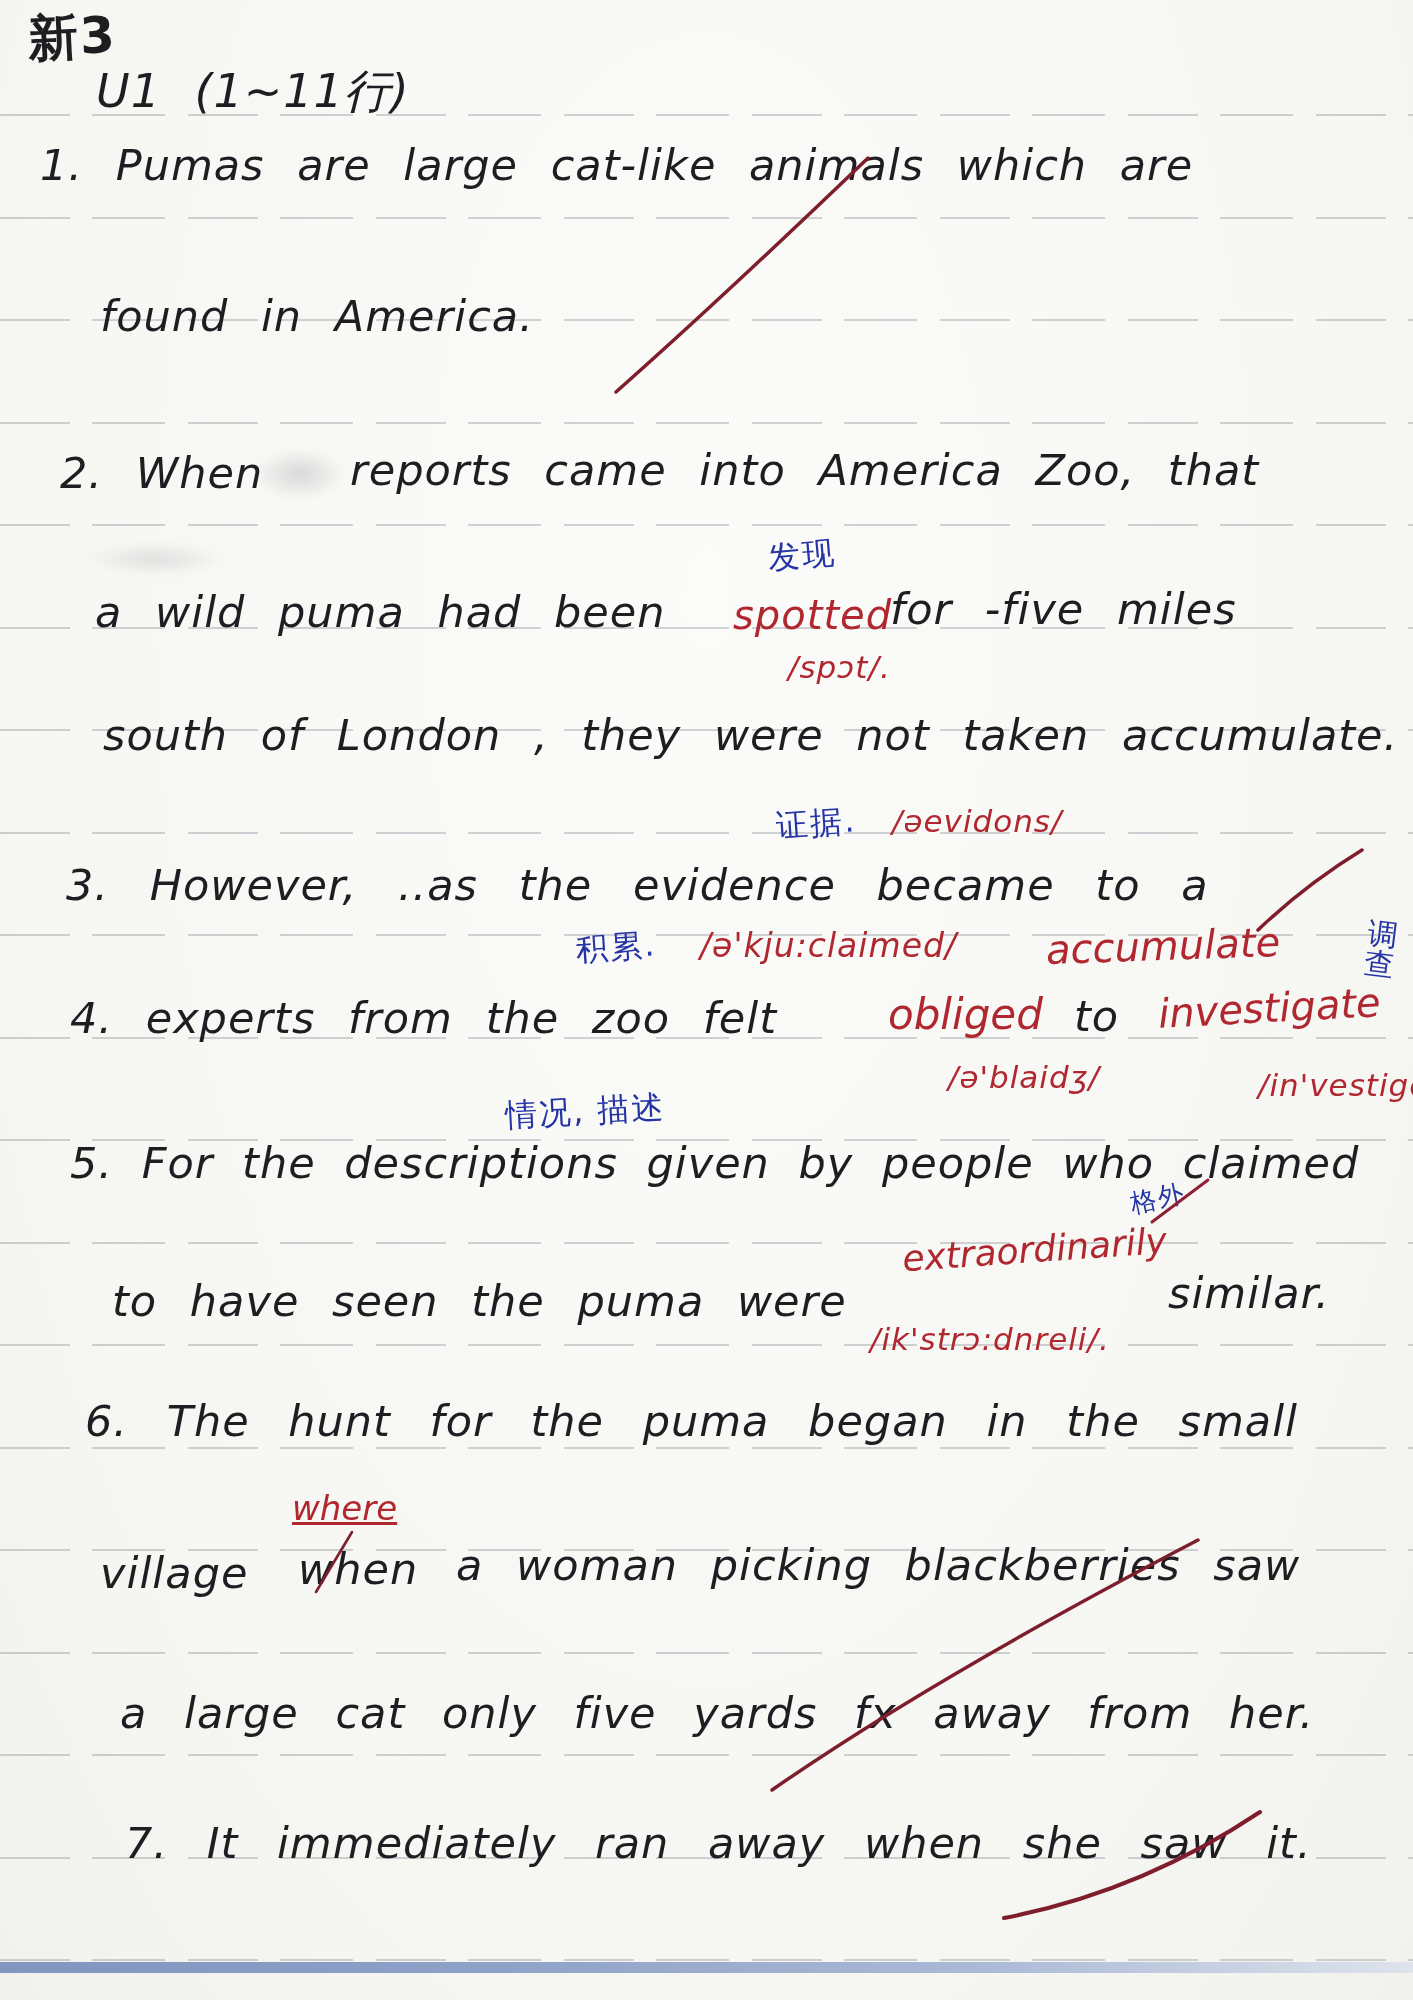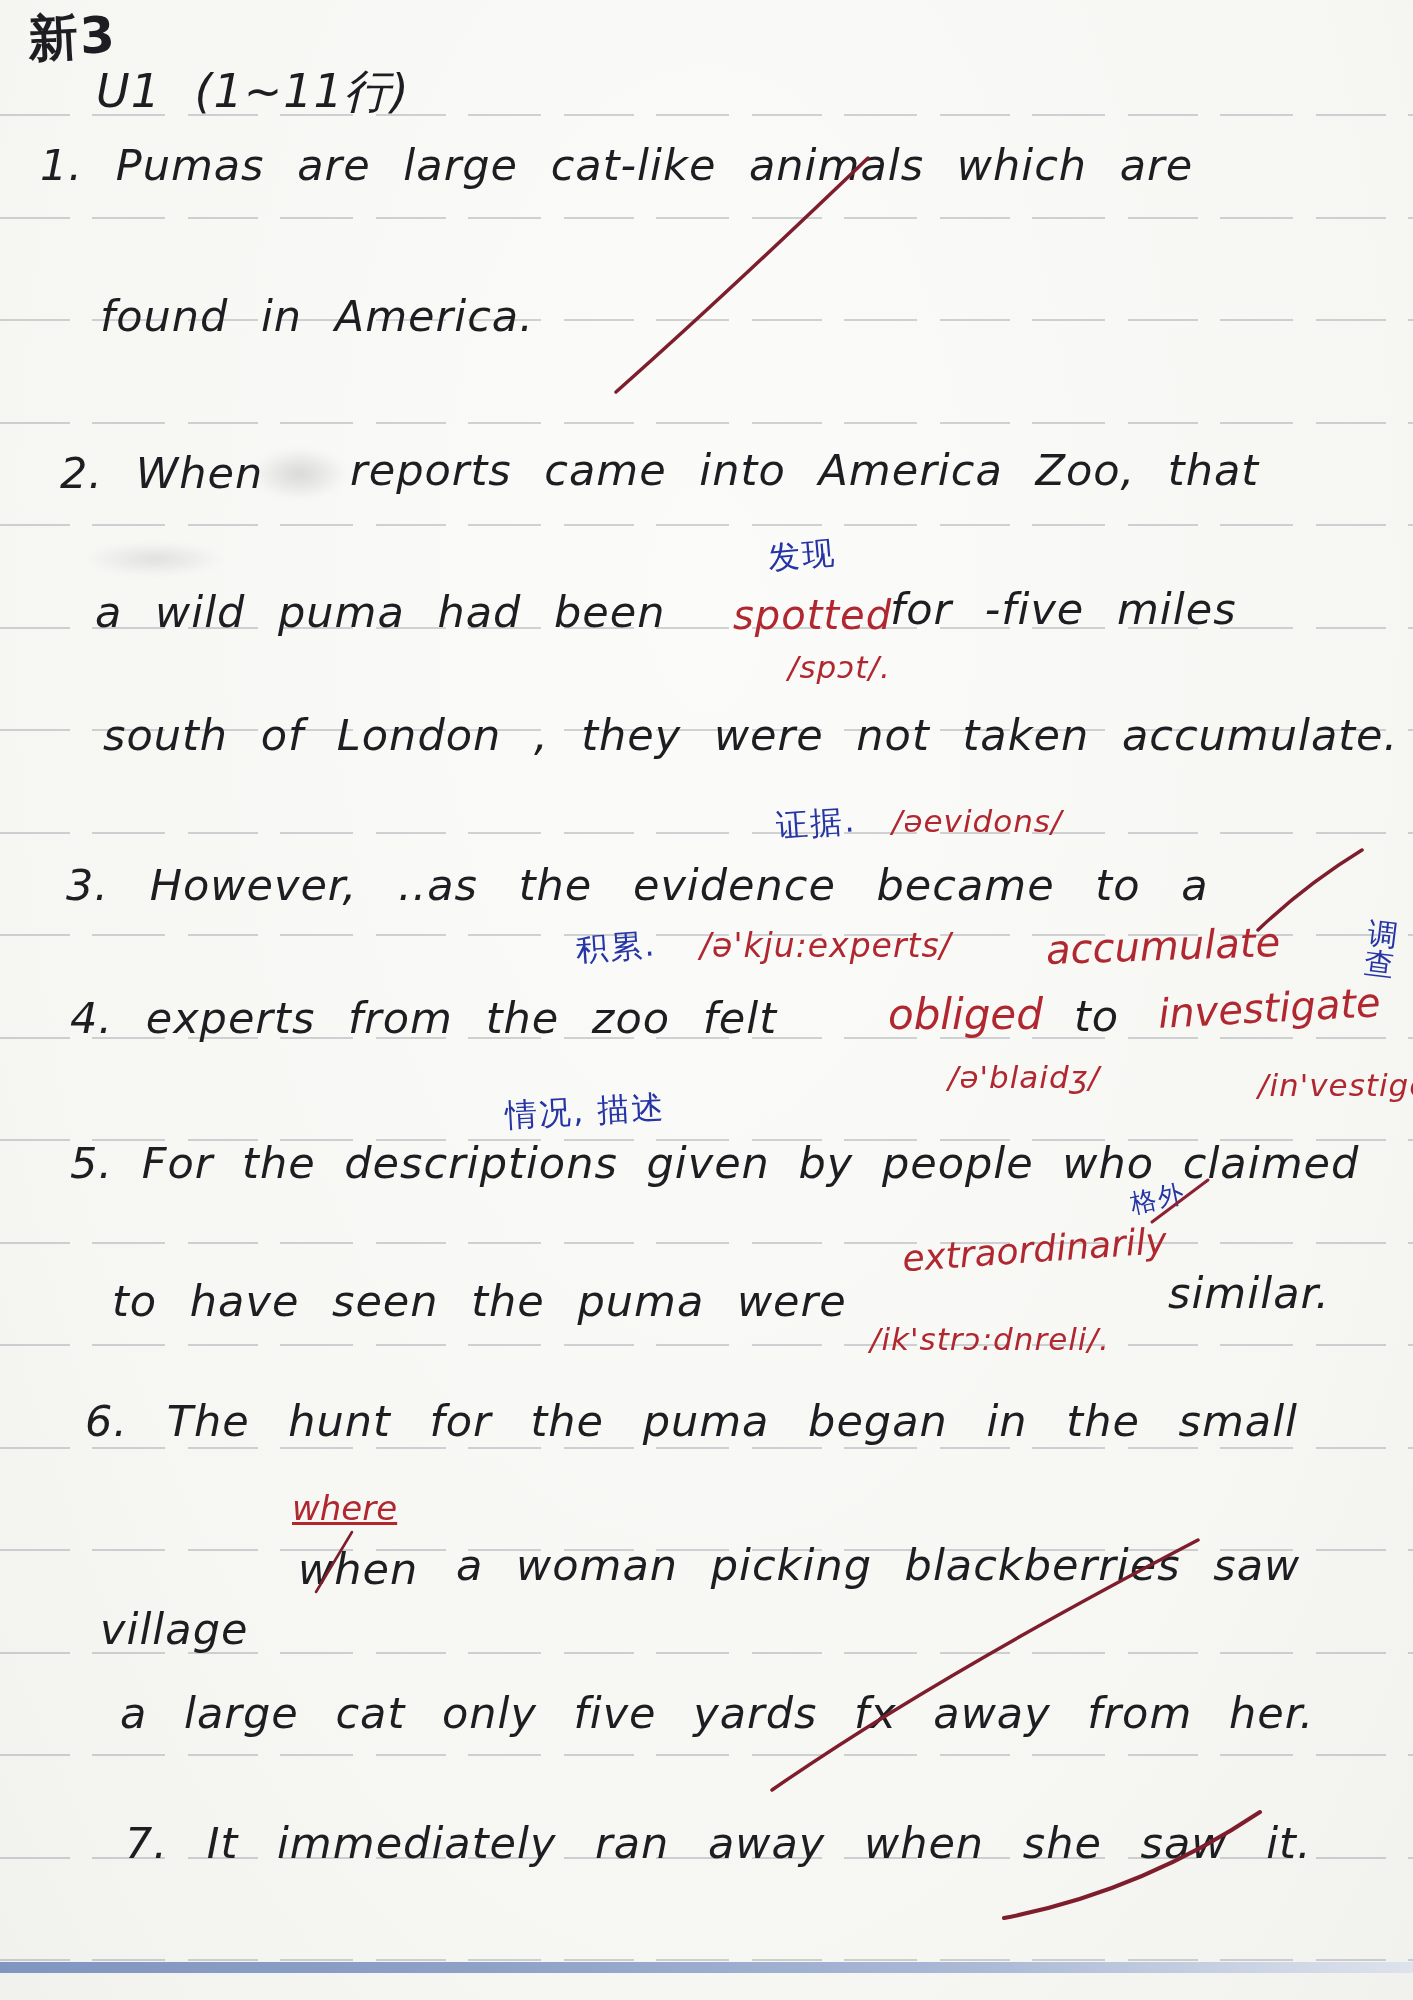--- a/index.html
+++ b/index.html
@@ -69,7 +69,7 @@
   <span class="t ink main wide" style="left:66px;top:862px;">3. However, ..as the evidence became to a</span>
 
   <span class="t blue cn" style="left:576px;top:930px;transform:rotate(-4deg);">积累.</span>
-  <span class="t red phon" style="left:700px;top:928px;font-size:33px;">/ə'kju:experts/</span>
+  <span class="t red phon" style="left:700px;top:928px;font-size:33px;">/ə'kju:claimed/</span>
   <span class="t red" style="left:1046px;top:924px;font-size:40px;transform:rotate(-2deg);">accumulate</span>
   <span class="t blue cn vwrap" style="left:1366px;top:920px;font-size:30px;transform:rotate(7deg);">调查</span>
 

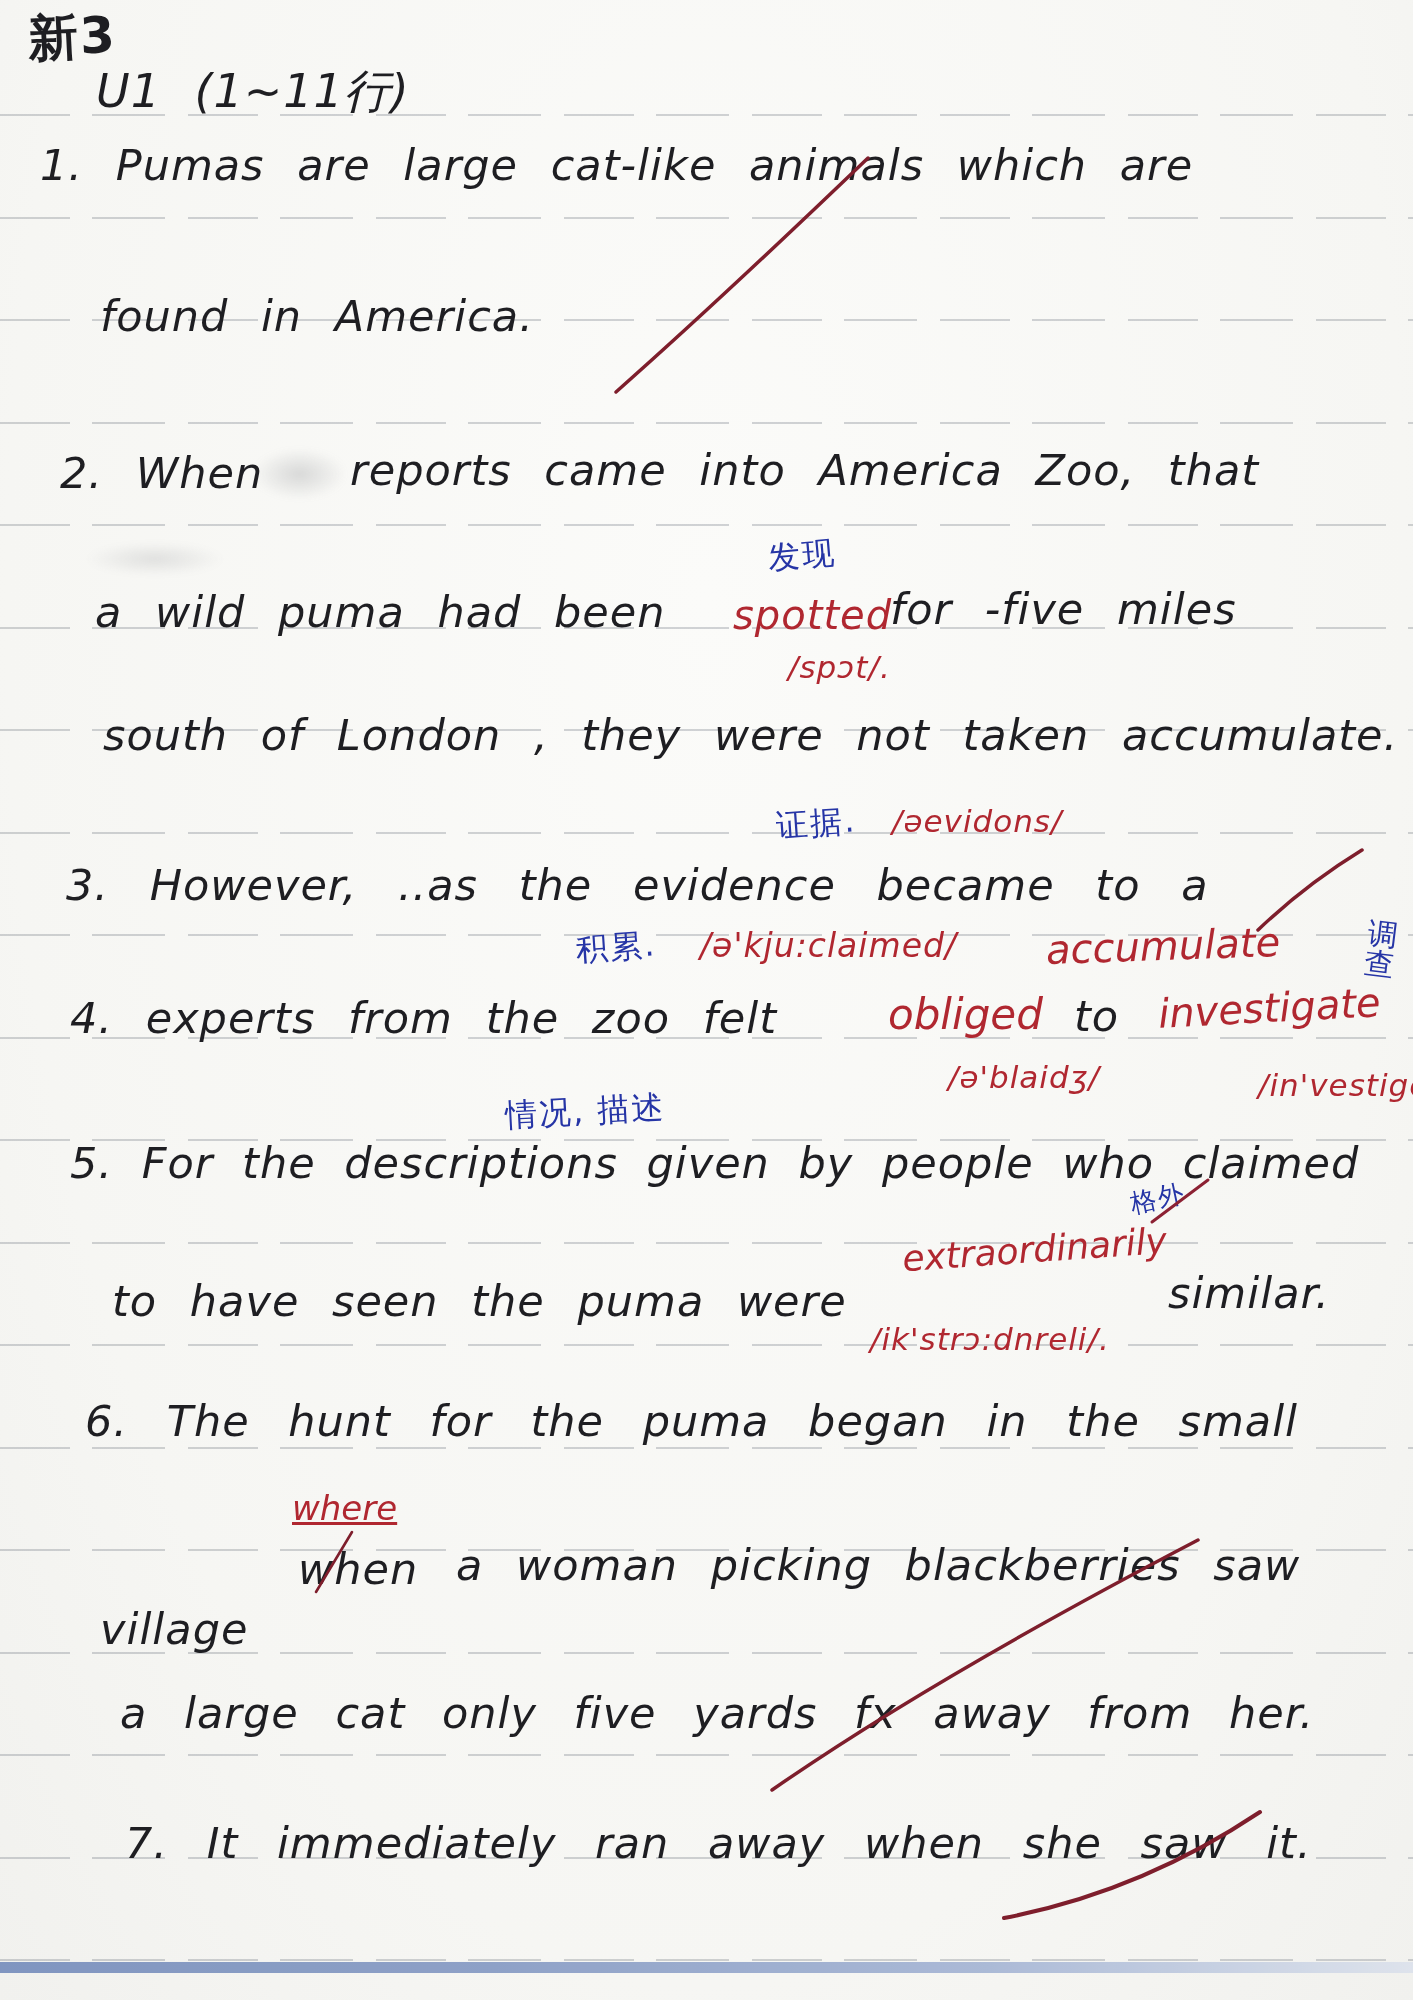--- a/index.html
+++ b/index.html
@@ -90,7 +90,7 @@
 
   <span class="t ink main" style="left:85px;top:1398px;word-spacing:24px;">6. The hunt for the puma began in the small</span>
   <span class="t red" style="left:292px;top:1490px;font-size:34px;text-decoration:underline;">where</span>
-  <span class="t ink main" style="left:100px;top:1606px;">village</span>
+  <span class="t ink main" style="left:100px;top:1550px;">village</span>
   <span class="t ink main" style="left:298px;top:1546px;">when</span>
   <span class="t ink main" style="left:456px;top:1542px;">a woman picking blackberries saw</span>
   <span class="t ink main" style="left:120px;top:1690px;word-spacing:22px;">a large cat only five yards fx away from her.</span>

